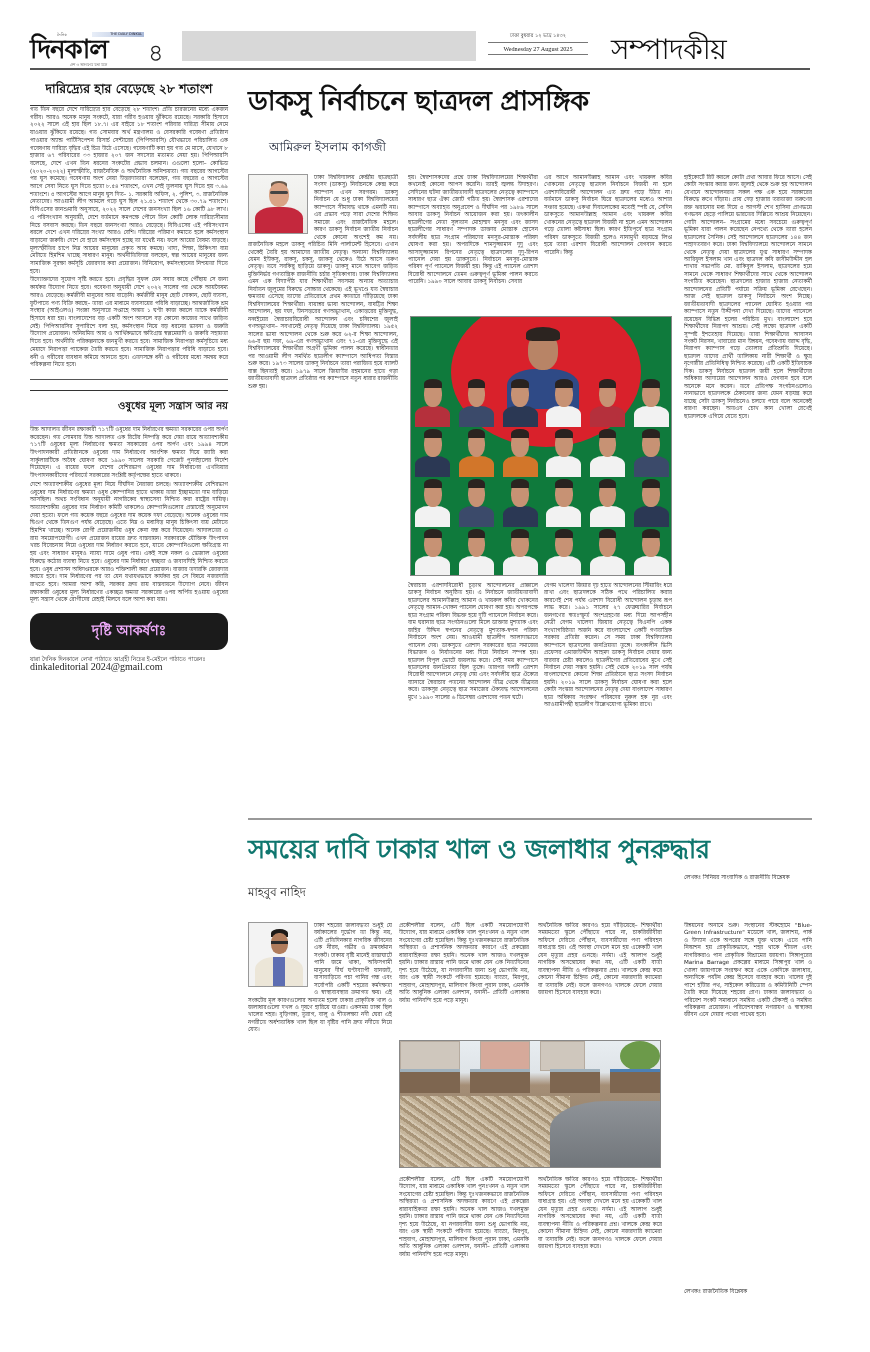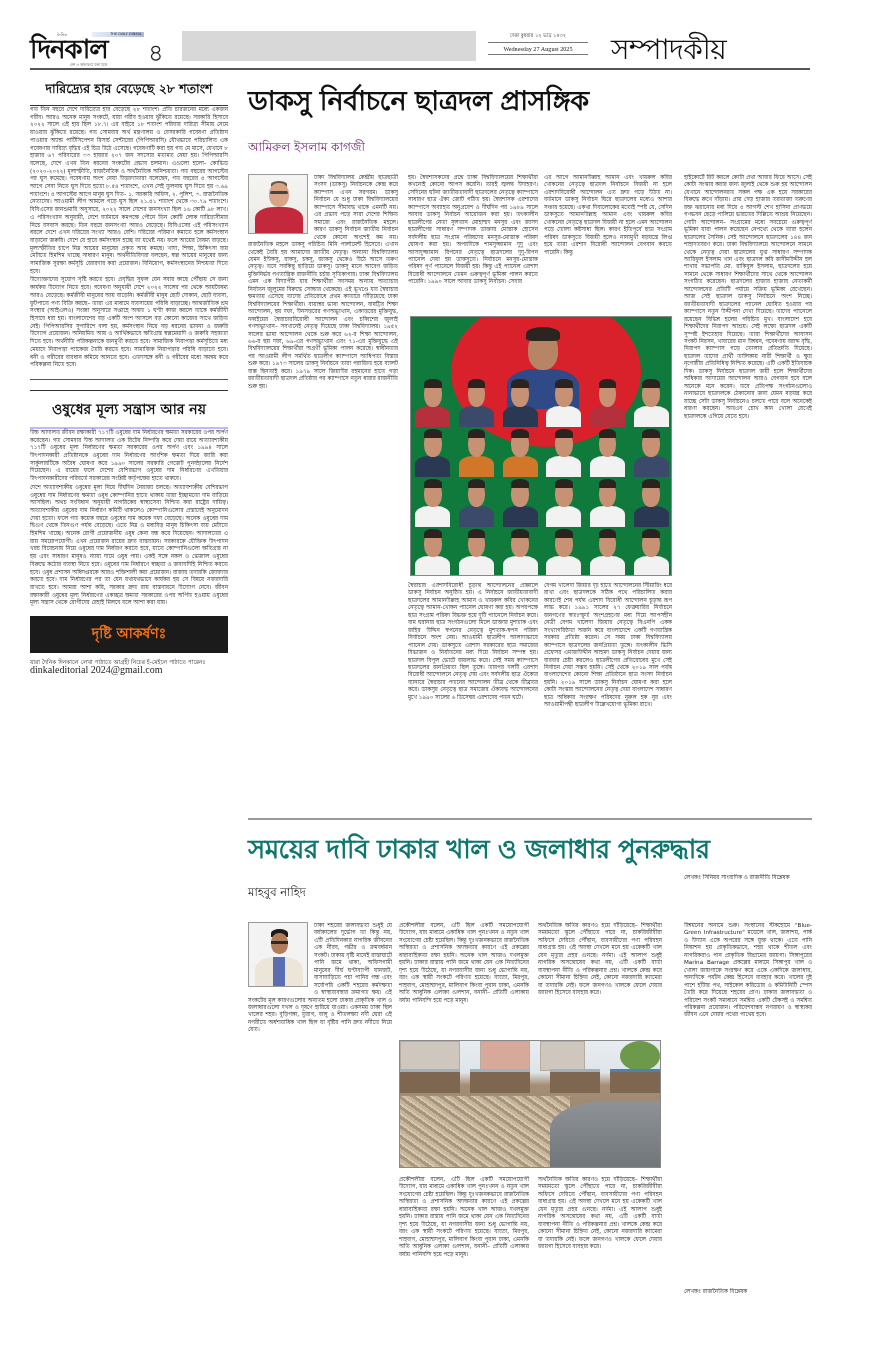--- a/index.html
+++ b/index.html
@@ -37,7 +37,7 @@
     
     .a1 { position: absolute; left: 248px; top: 84px; width: 564px; }
     .a1-title { font-size: 27px; font-weight: bold; letter-spacing: -0.5px; line-height: 34px; color: #111; }
-    .a1-byline { font-size: 12px; margin-top: 20px; color: #701a75; }
+    .a1-byline { font-size: 12px; margin-top: 20px; color: #0f172a; margin-left: 21px; }
     .a1-cols { position: absolute; top: 90px; left: 0; width: 564px; }
     .col { position: absolute; font-size: 5.6px; line-height: 7.45px; text-align: justify; color: #222; overflow: hidden; }
     .author-photo { float: left; width: 60px; height: 60px; margin: 0 6px 3px 0; border: 1px solid #999; position: relative; overflow: hidden; background: linear-gradient(180deg,#f4f4f2 0%, #efefec 55%, #e8e6e2 100%); }

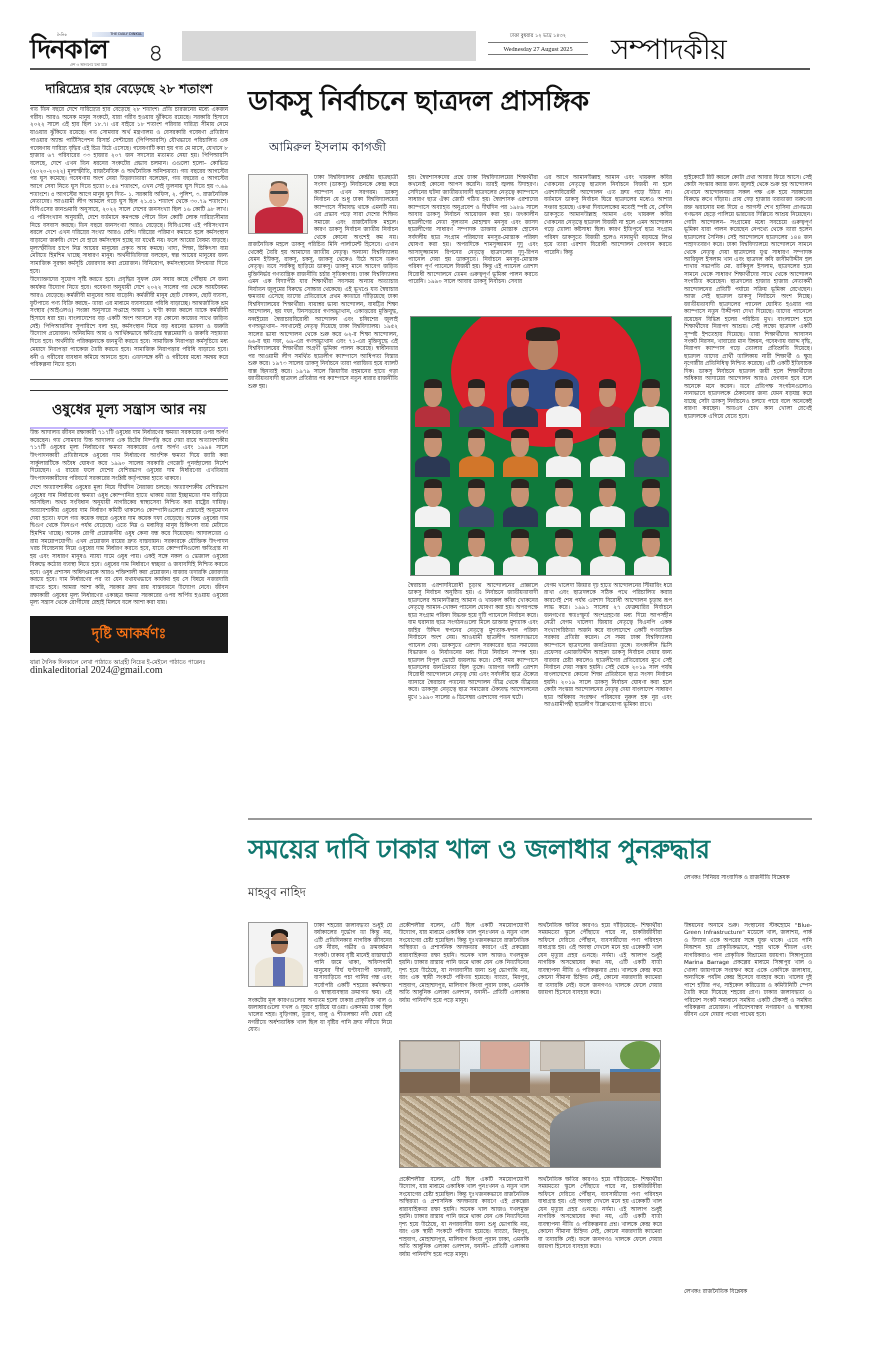--- a/index.html
+++ b/index.html
@@ -28,7 +28,7 @@
     .lc-body { font-size: 5.6px; line-height: 7.7px; text-align: justify; color: #222; }
     .lc-body p { margin-bottom: 1px; }
     .lc-rule { height: 1px; background: #555; margin: 10px 0 0; }
-    .lc-headline2 { font-size: 14px; font-weight: bold; text-align: center; padding: 7px 0 5px; border-bottom: 2px solid #c4b5fd; border-top: 1px solid #333; }
+    .lc-headline2 { font-size: 10px; font-weight: bold; text-align: right; padding: 7px 0 5px; border-bottom: 6px solid #c4b5fd; border-top: 1px solid #333; }
     .lc-sub2 { font-size: 10.5px; text-align: center; padding: 5px 0 6px; border-bottom: 1.5px solid #333; margin-bottom: 8px; }
     .attention { background: #1b1b1b; color: #f97316; font-size: 14px; font-weight: bold; text-align: center; padding: 6px 4px 7px; margin-top: 9px; }
     .attention-note { font-size: 5.8px; line-height: 8px; color: #222; margin-top: 5px; }

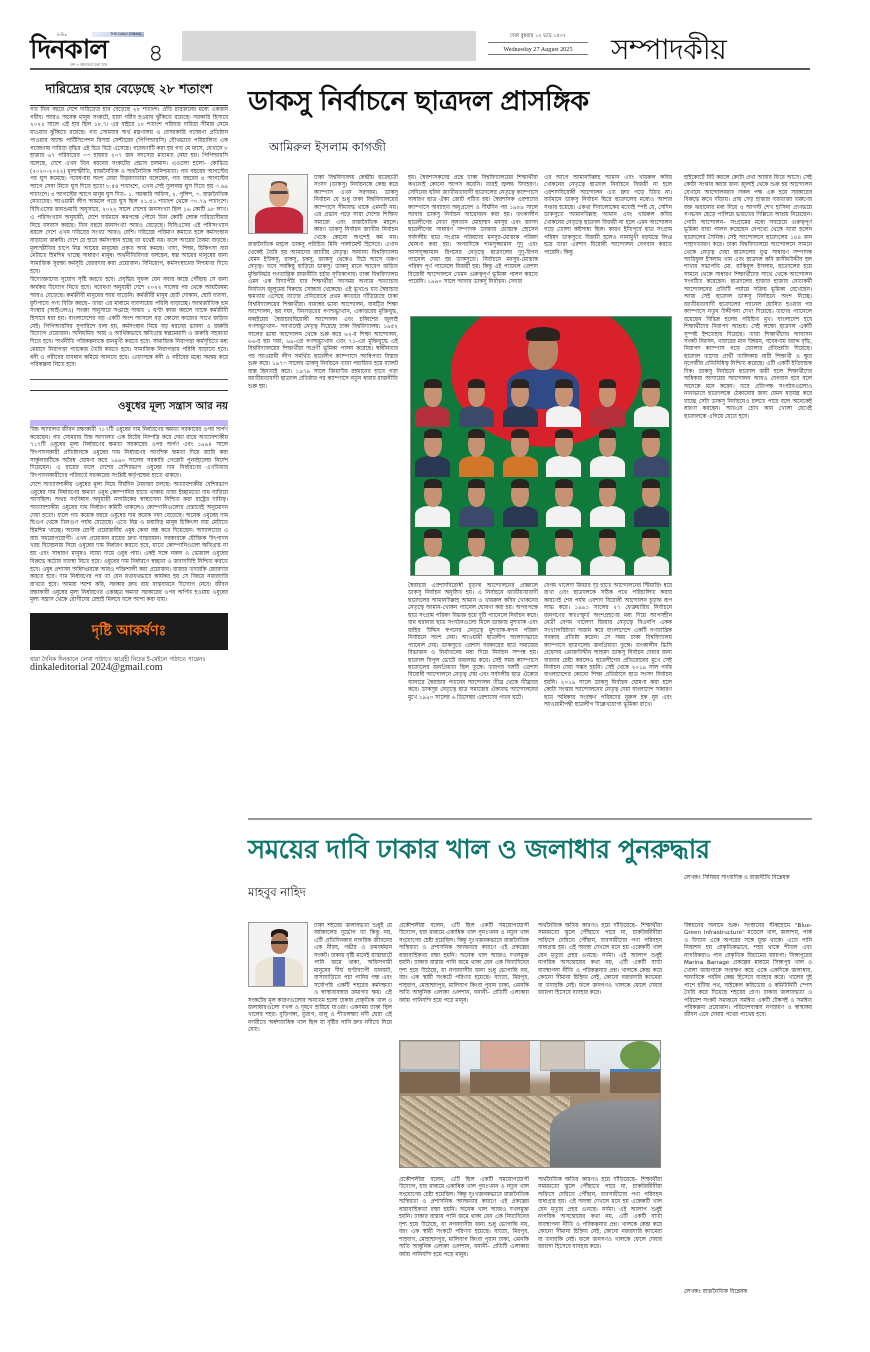--- a/index.html
+++ b/index.html
@@ -30,7 +30,7 @@
     .lc-rule { height: 1px; background: #555; margin: 10px 0 0; }
     .lc-headline2 { font-size: 10px; font-weight: bold; text-align: right; padding: 7px 0 5px; border-bottom: 6px solid #c4b5fd; border-top: 1px solid #333; }
     .lc-sub2 { font-size: 10.5px; text-align: center; padding: 5px 0 6px; border-bottom: 1.5px solid #333; margin-bottom: 8px; }
-    .attention { background: #1b1b1b; color: #f97316; font-size: 14px; font-weight: bold; text-align: center; padding: 6px 4px 7px; margin-top: 9px; }
+    .attention { background: #1b1b1b; color: #f0abfc; font-size: 14px; font-weight: bold; text-align: center; padding: 6px 4px 7px; margin-top: 9px; border-radius: 11px; }
     .attention-note { font-size: 5.8px; line-height: 8px; color: #222; margin-top: 5px; }
     .attention-note .email { font-family: "Liberation Serif", serif; font-size: 10px; }
 

